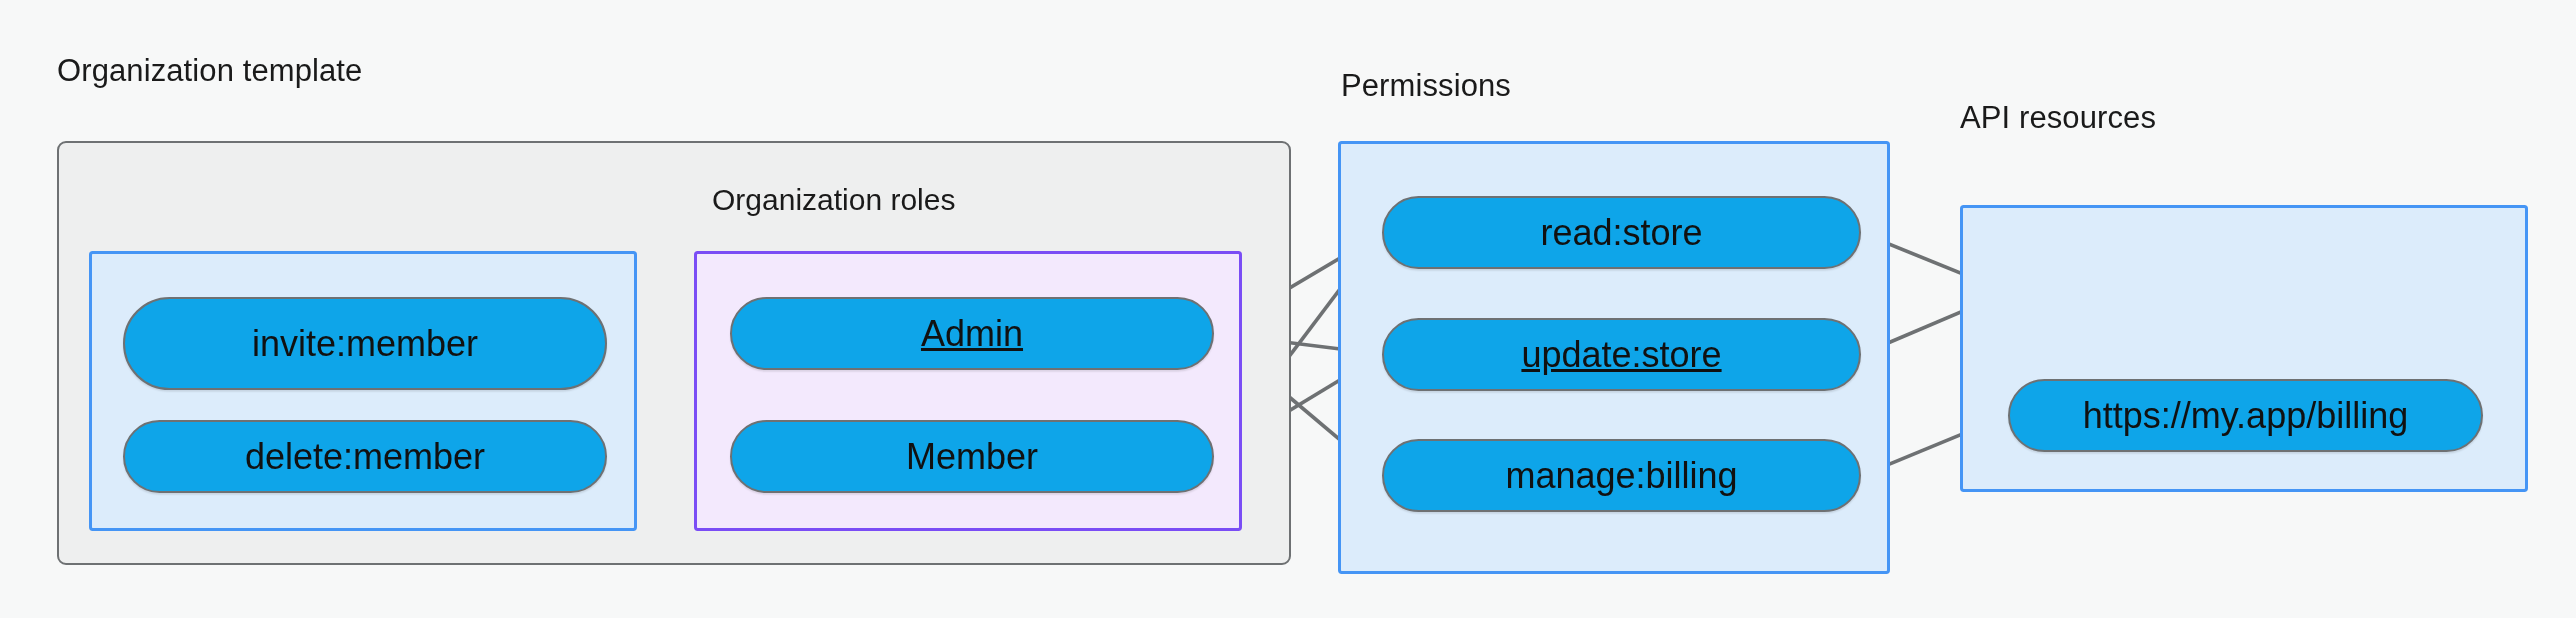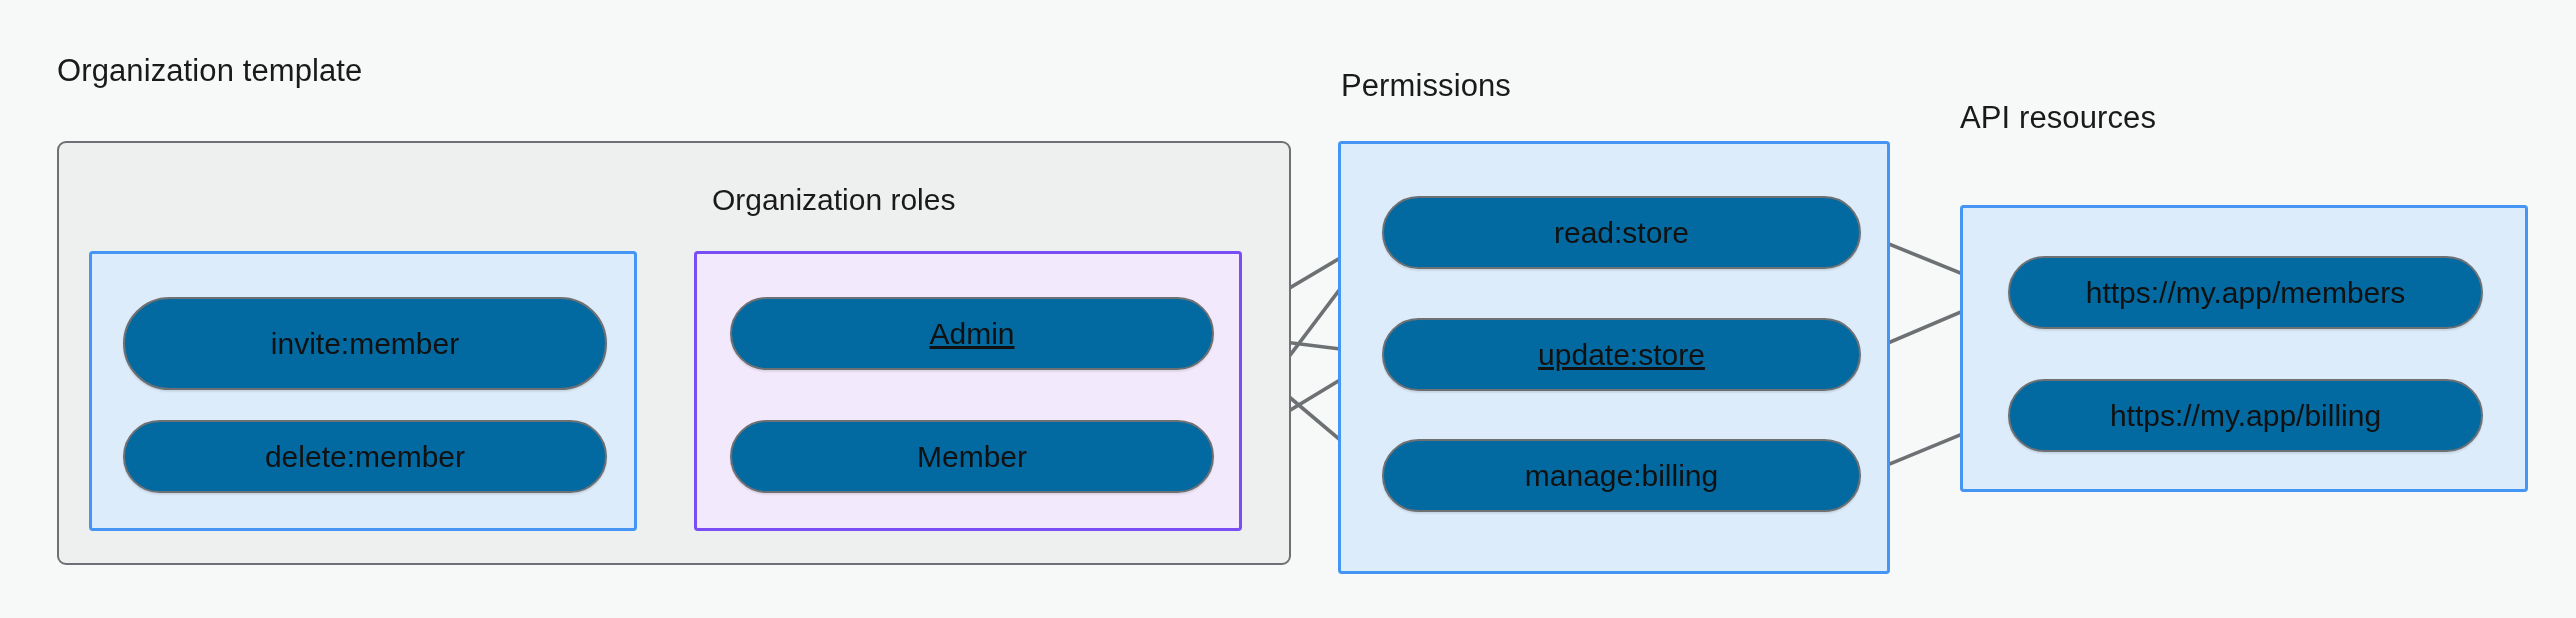--- a/index.html
+++ b/index.html
@@ -50,13 +50,13 @@
   .pill{
     position:absolute;
     box-sizing:border-box;
-    background:#0369a1;
+    background:#0ea5e9;
     border:2.7px solid #6e7173;
     border-radius:912px;
     display:flex;
     align-items:center;
     justify-content:center;
-    font-size:30px;
+    font-size:36px;
     color:#111;
     white-space:nowrap;
     box-shadow:0 1.8px 1.8px rgba(0,0,0,.10);

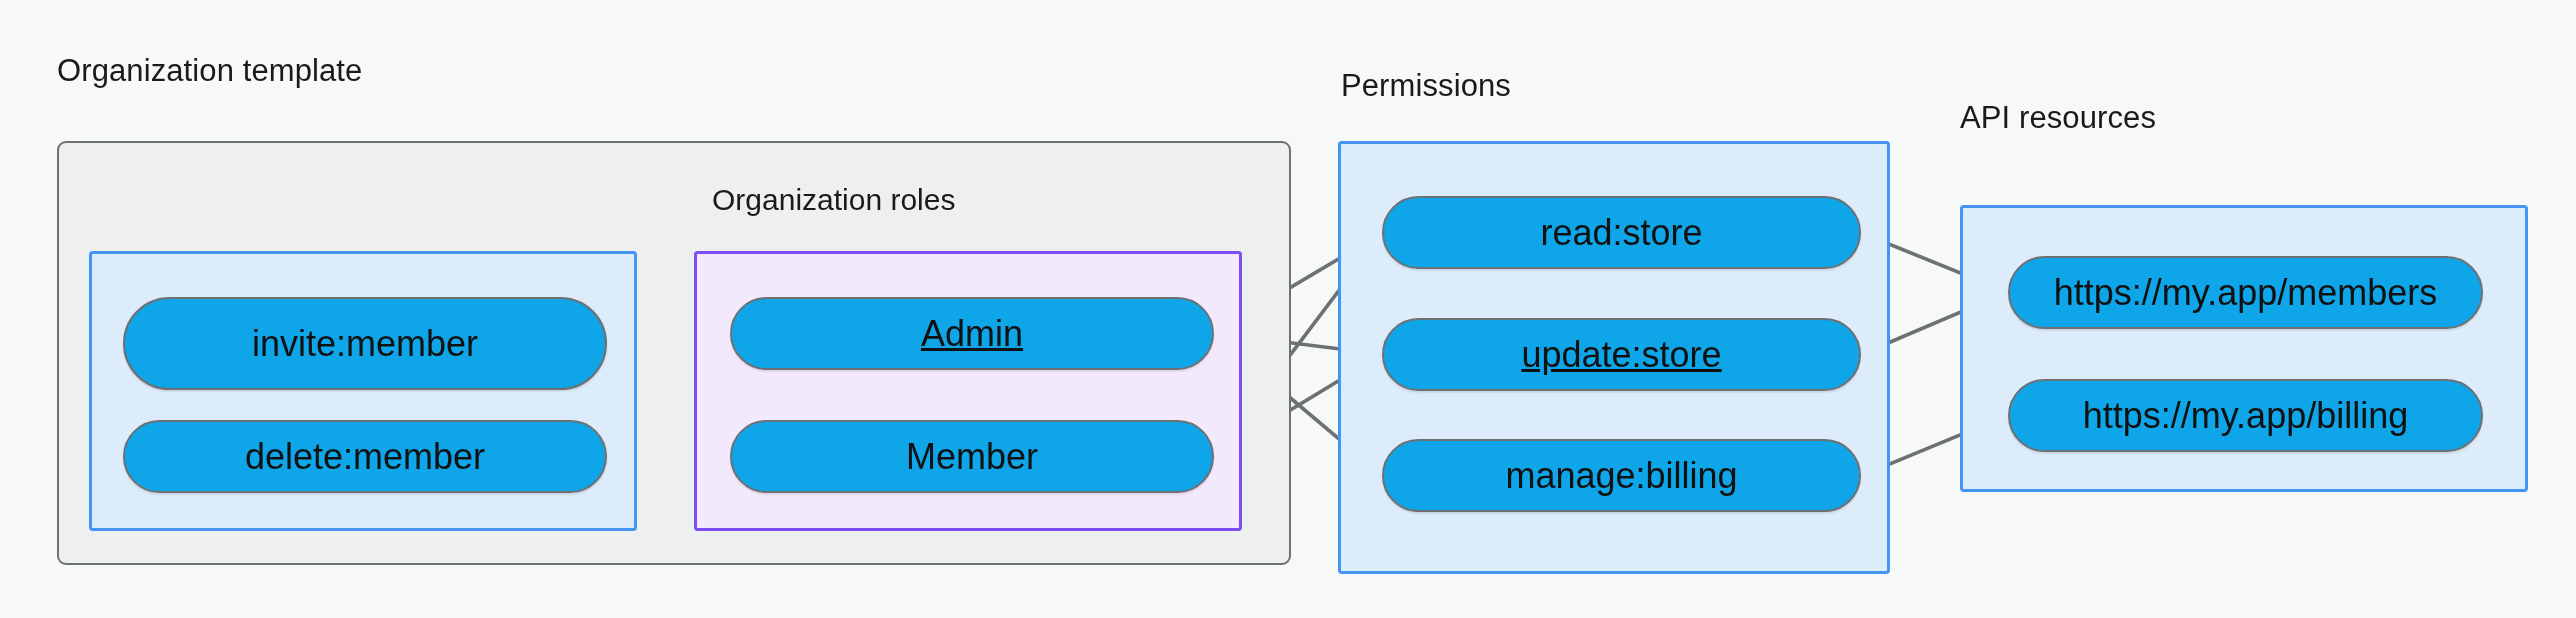--- a/index.html
+++ b/index.html
@@ -134,7 +134,6 @@
 
   <div class="box box-blue" style="left:1960px;top:205px;width:568px;height:287px;"></div>
 
-  <div class="pill" style="left:2008px;top:256px;width:475px;height:73px;">https://my.app/members</div>
 
   <div class="pill" style="left:2008px;top:379px;width:475px;height:73px;">https://my.app/billing</div>
 

